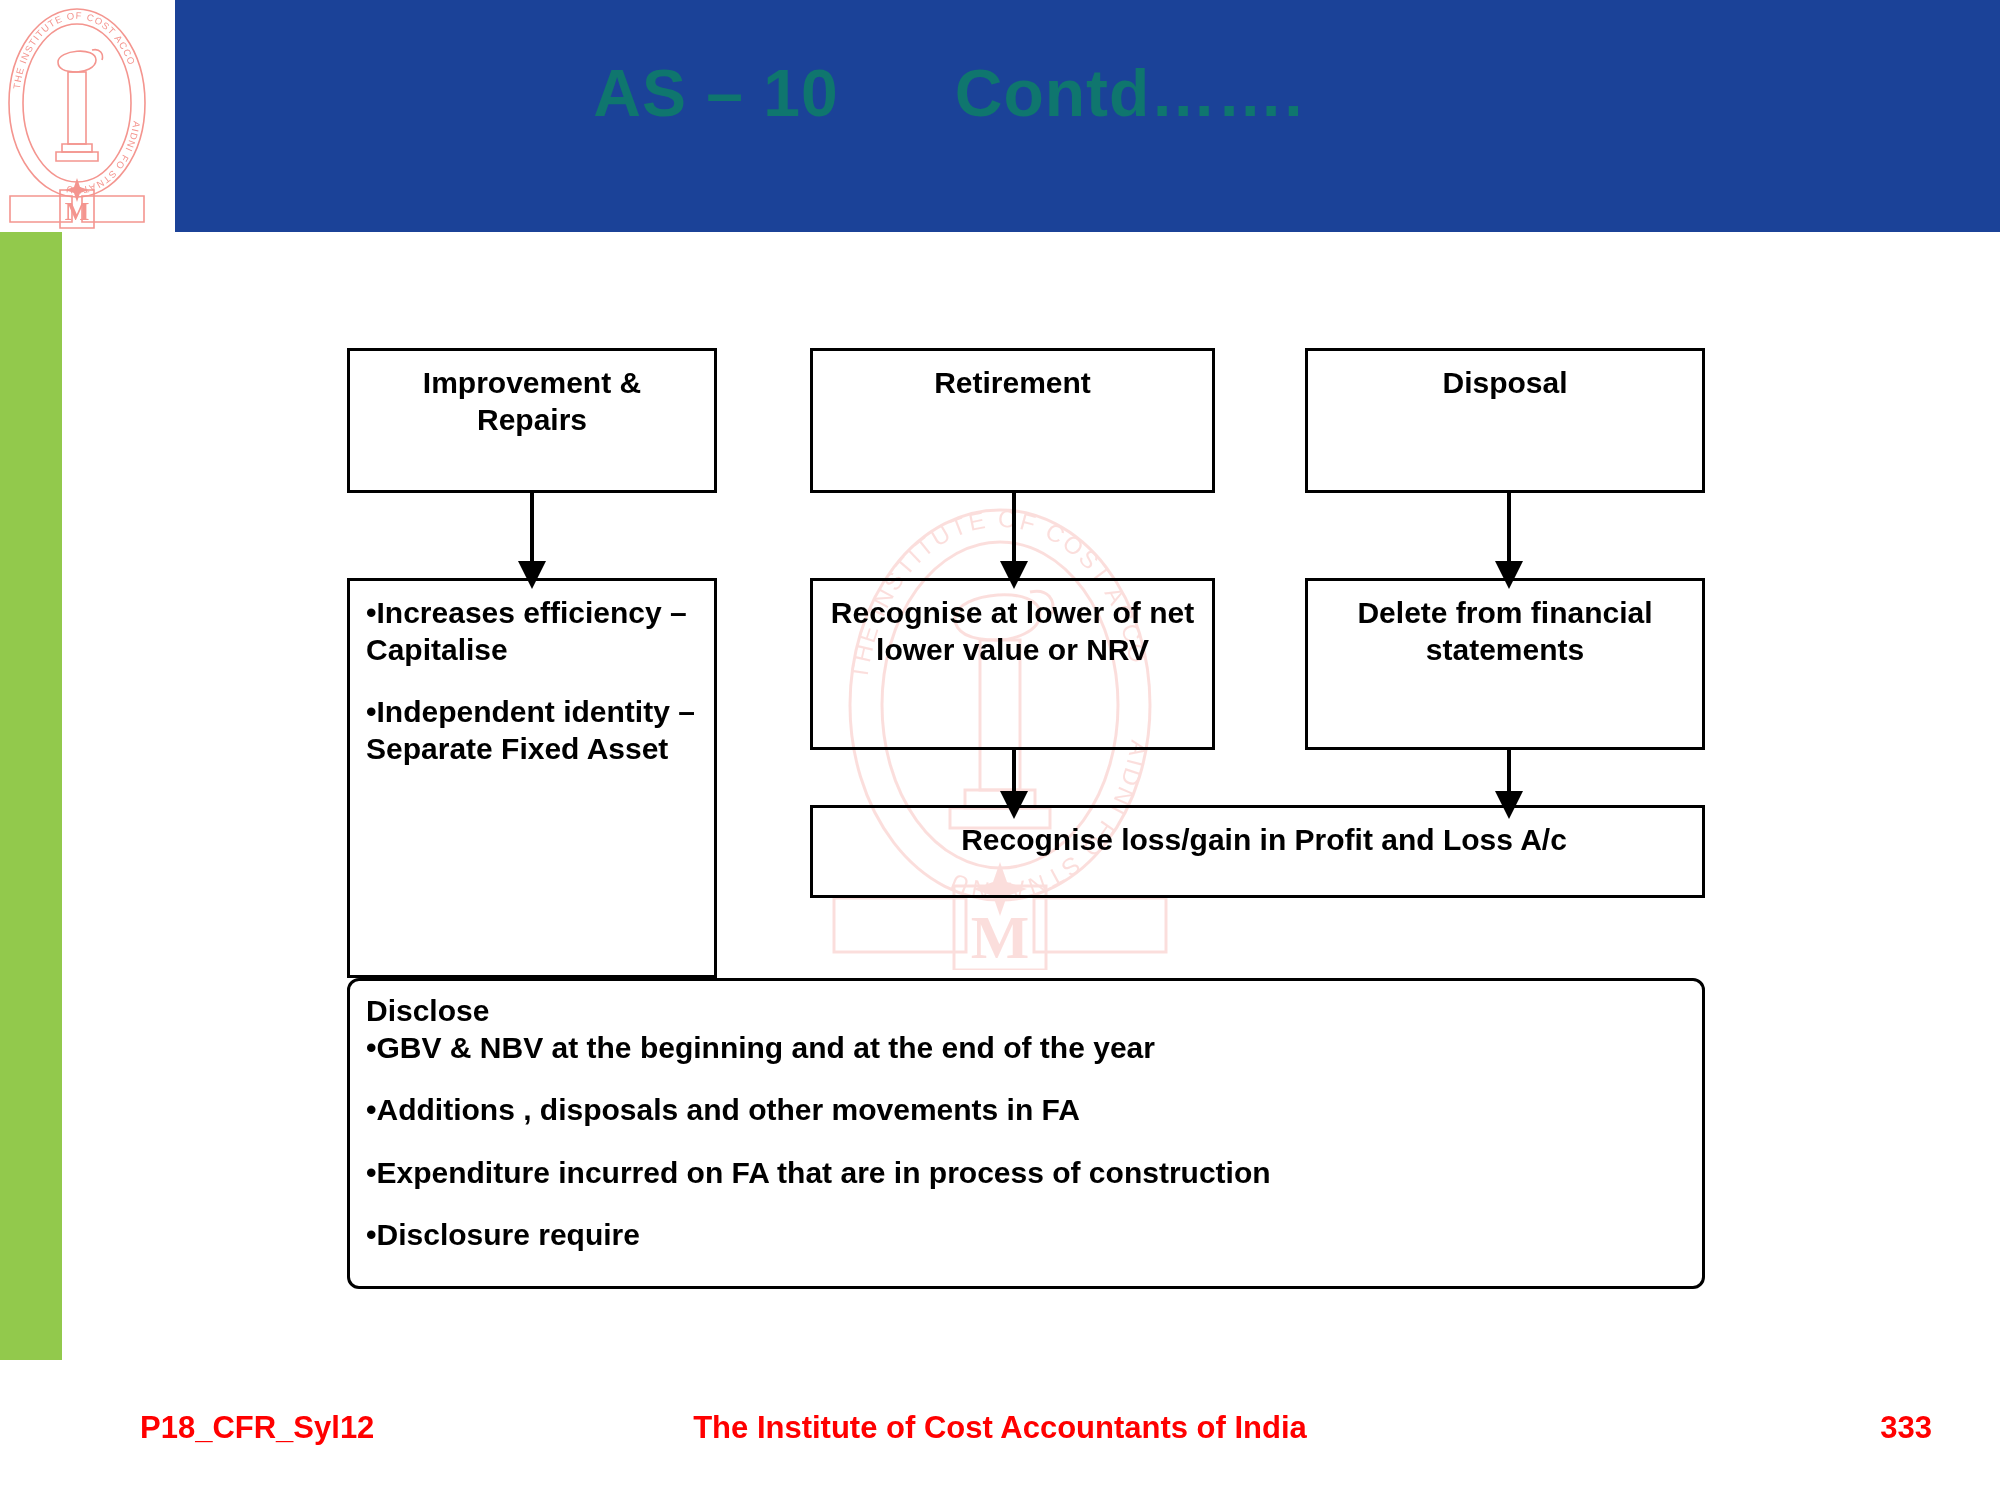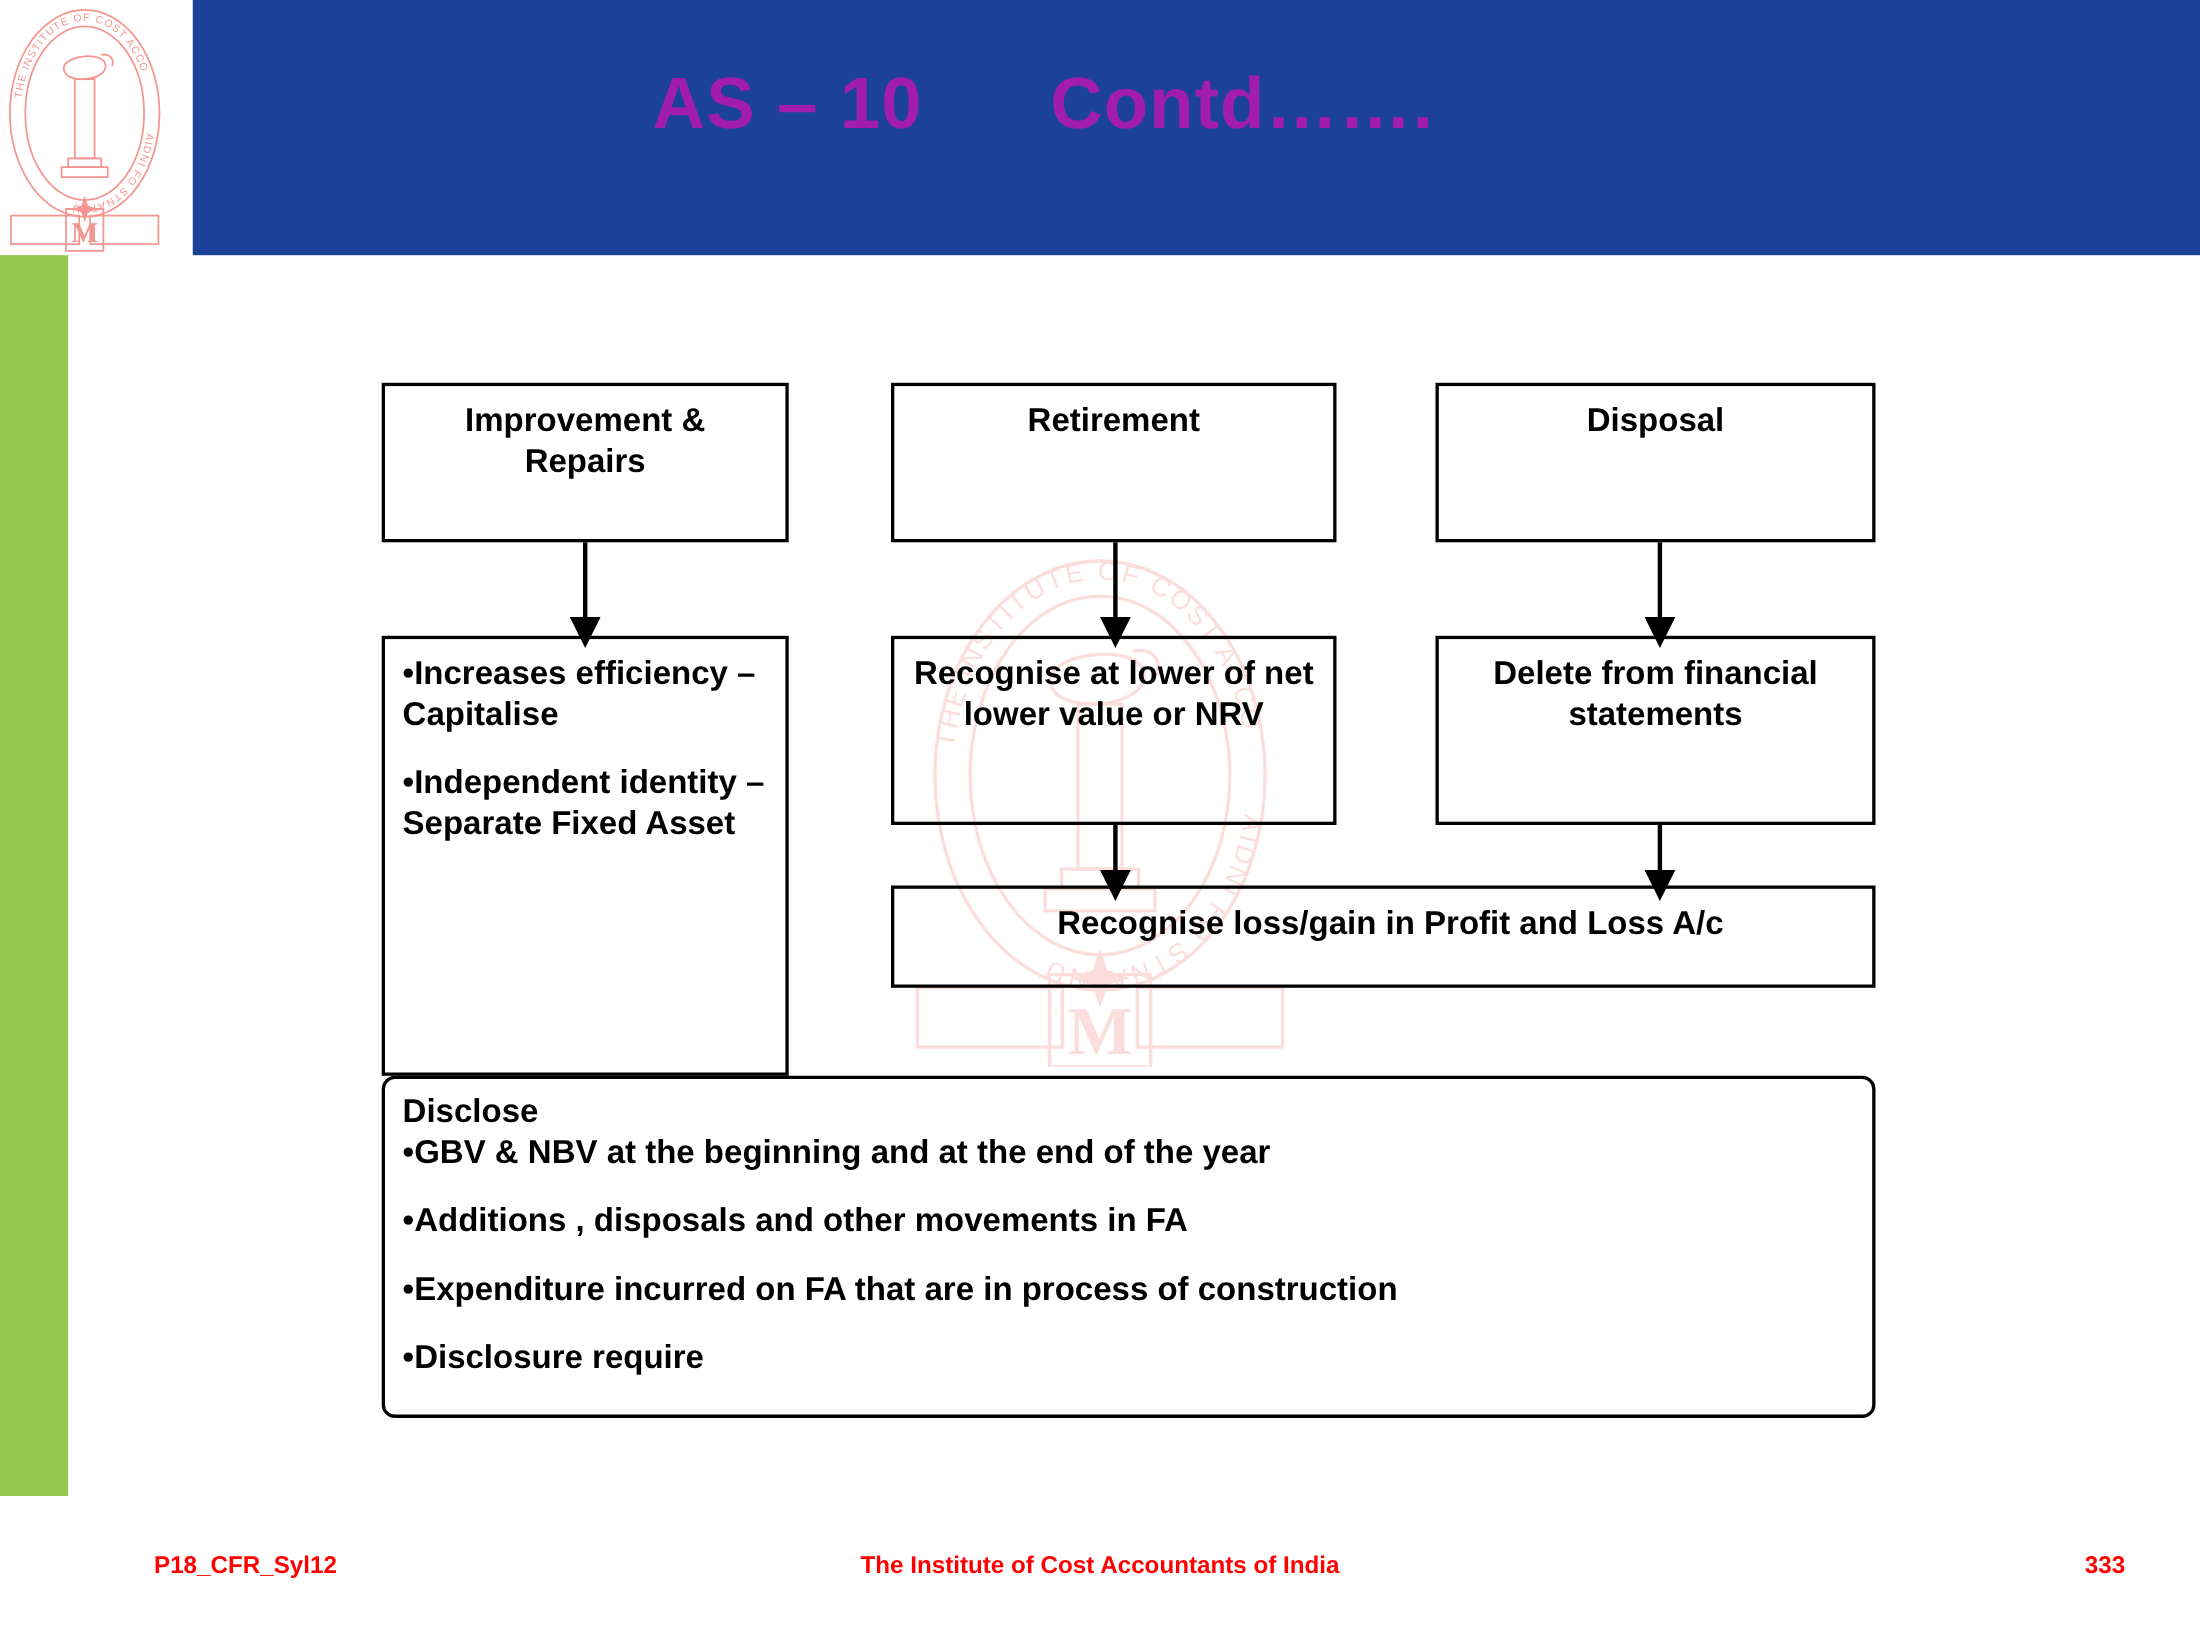--- a/index.html
+++ b/index.html
@@ -30,7 +30,7 @@
     top: 55px;
     width: 1547px;
     text-align: center;
-    color: #a21caf;
+    color: #0f766e;
     font-size: 66px;
     font-weight: bold;
     letter-spacing: 1px;

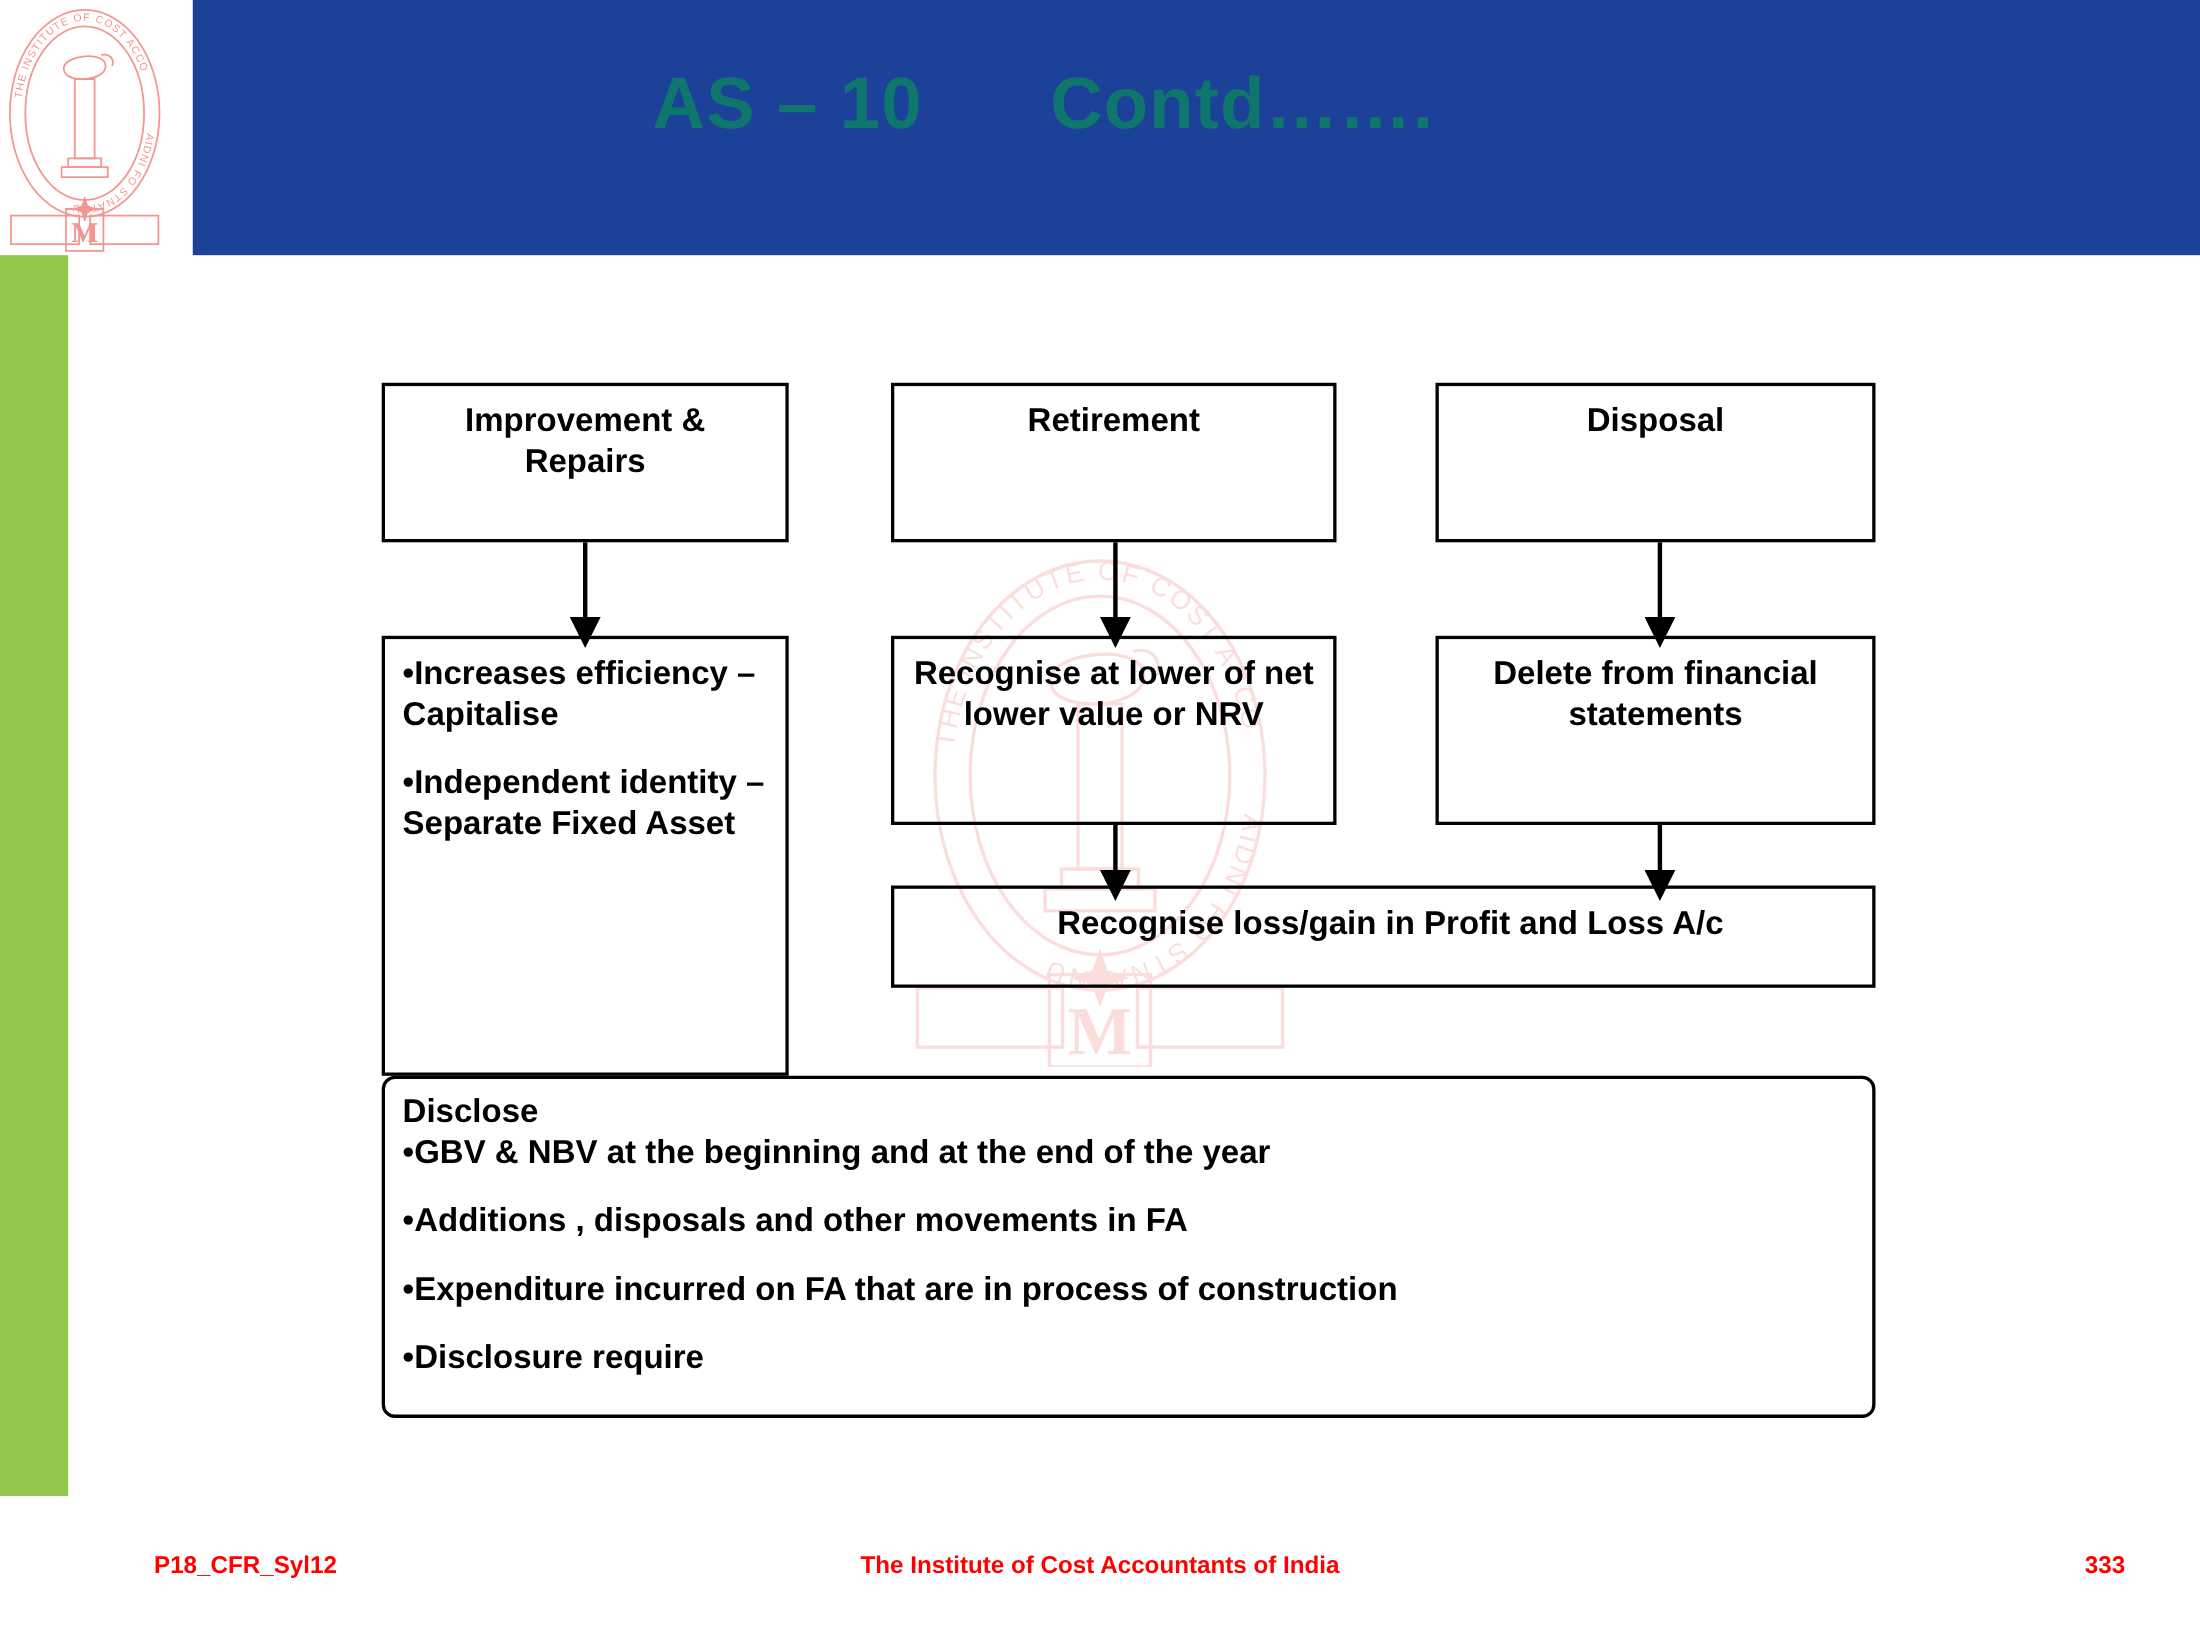--- a/index.html
+++ b/index.html
@@ -113,7 +113,7 @@
     width: 2000px;
     height: 60px;
     color: #FF0000;
-    font-size: 22px;
+    font-size: 31px;
     font-weight: bold;
   }
   #footer-left   { position: absolute; left: 140px;  top: 0; }

